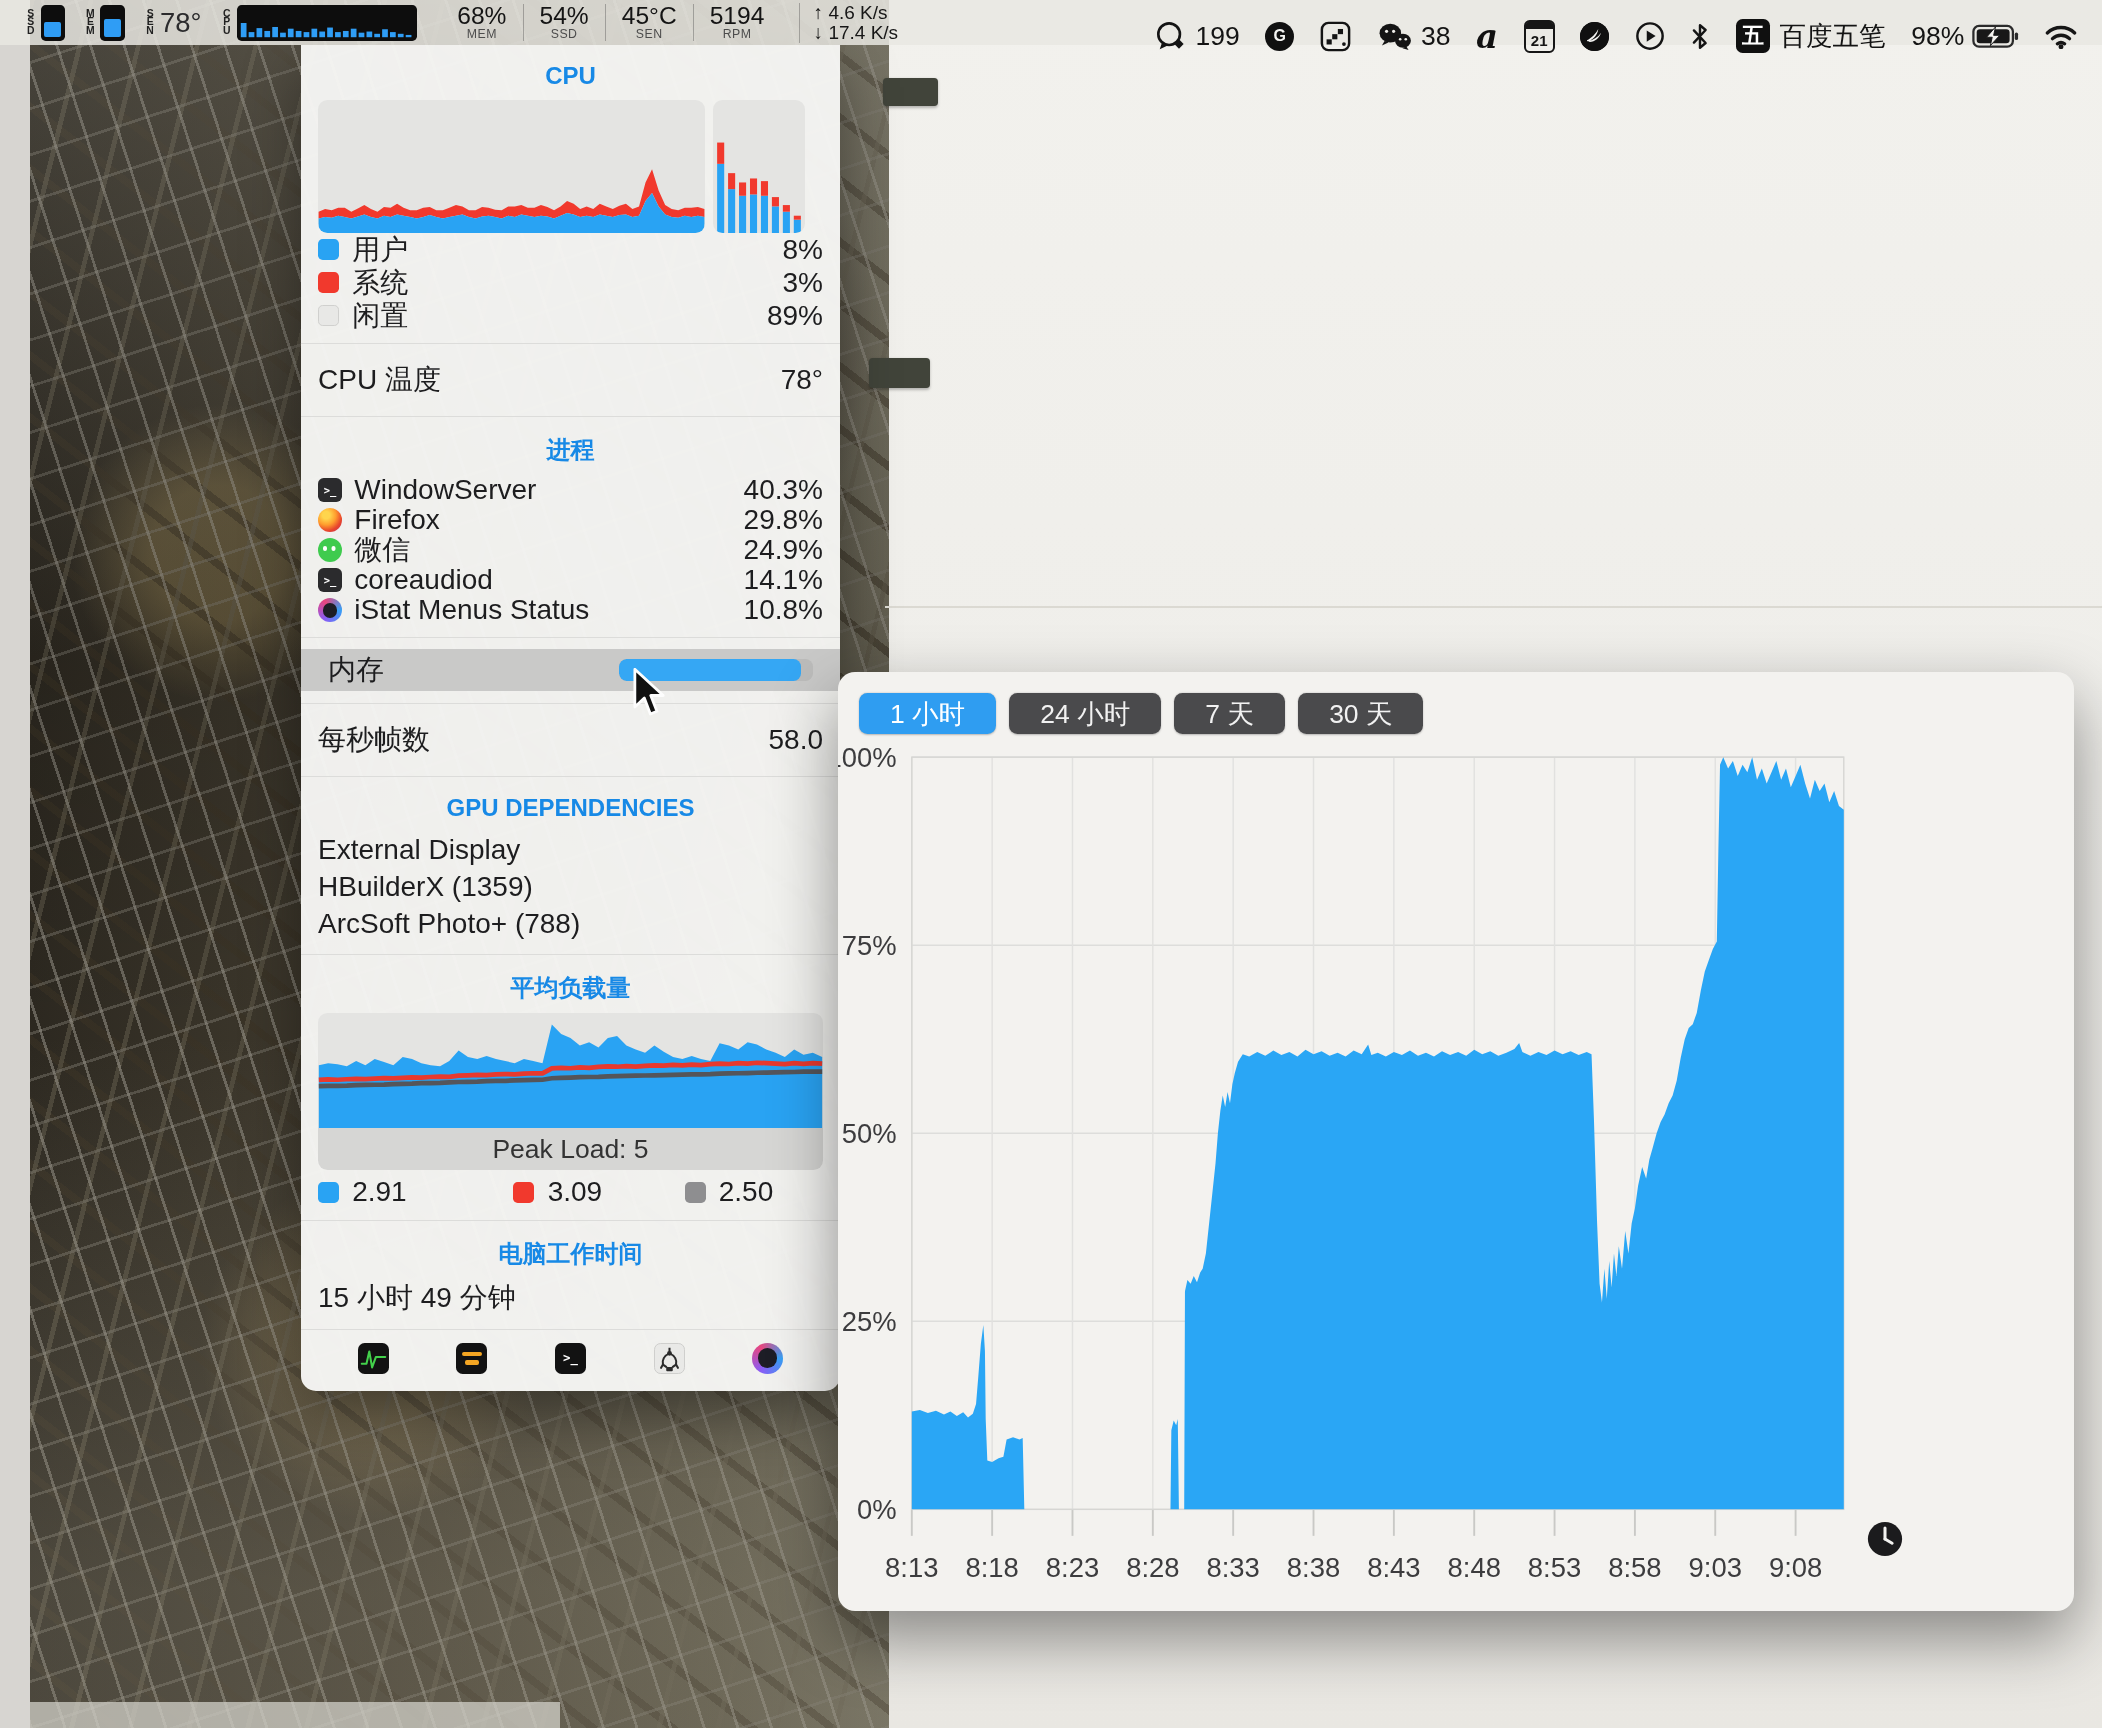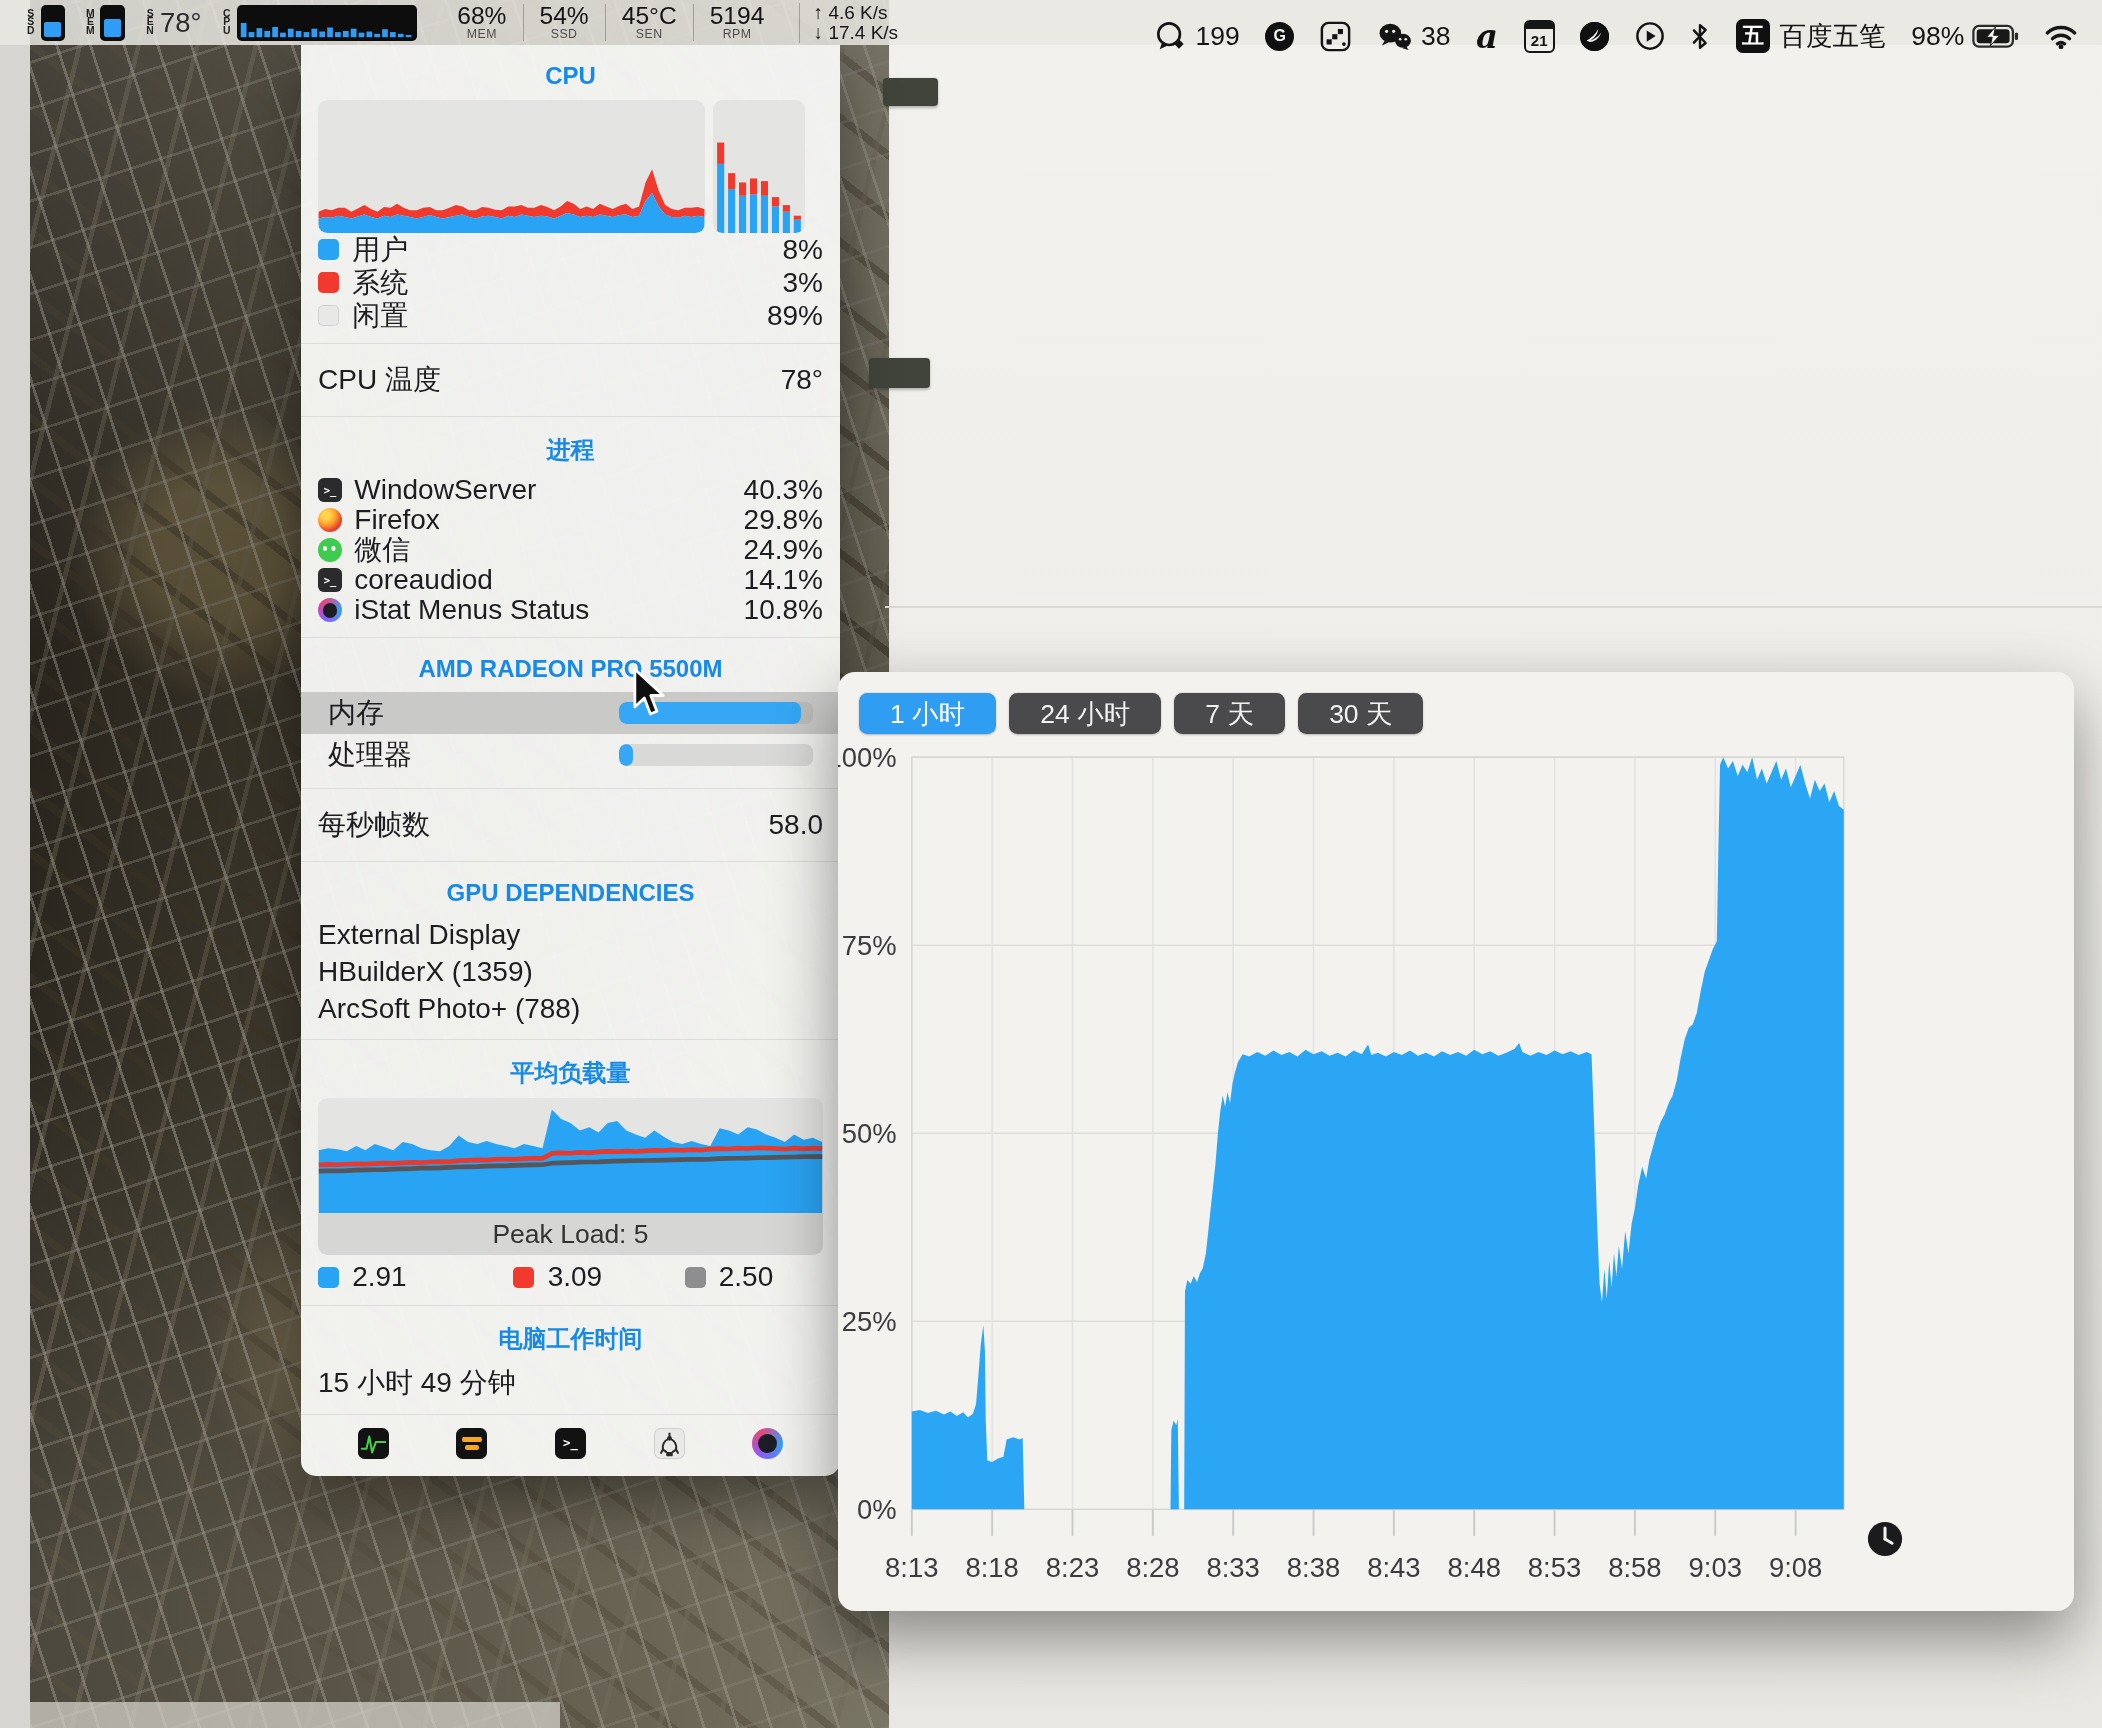--- a/index.html
+++ b/index.html
@@ -351,7 +351,6 @@
   </div>
 
   <div class="sec nopad">
-    <div class="hd">AMD RADEON PRO 5500M</div>
     <div class="gpurow hl">
       <span>内存</span>
       <div class="gbar">

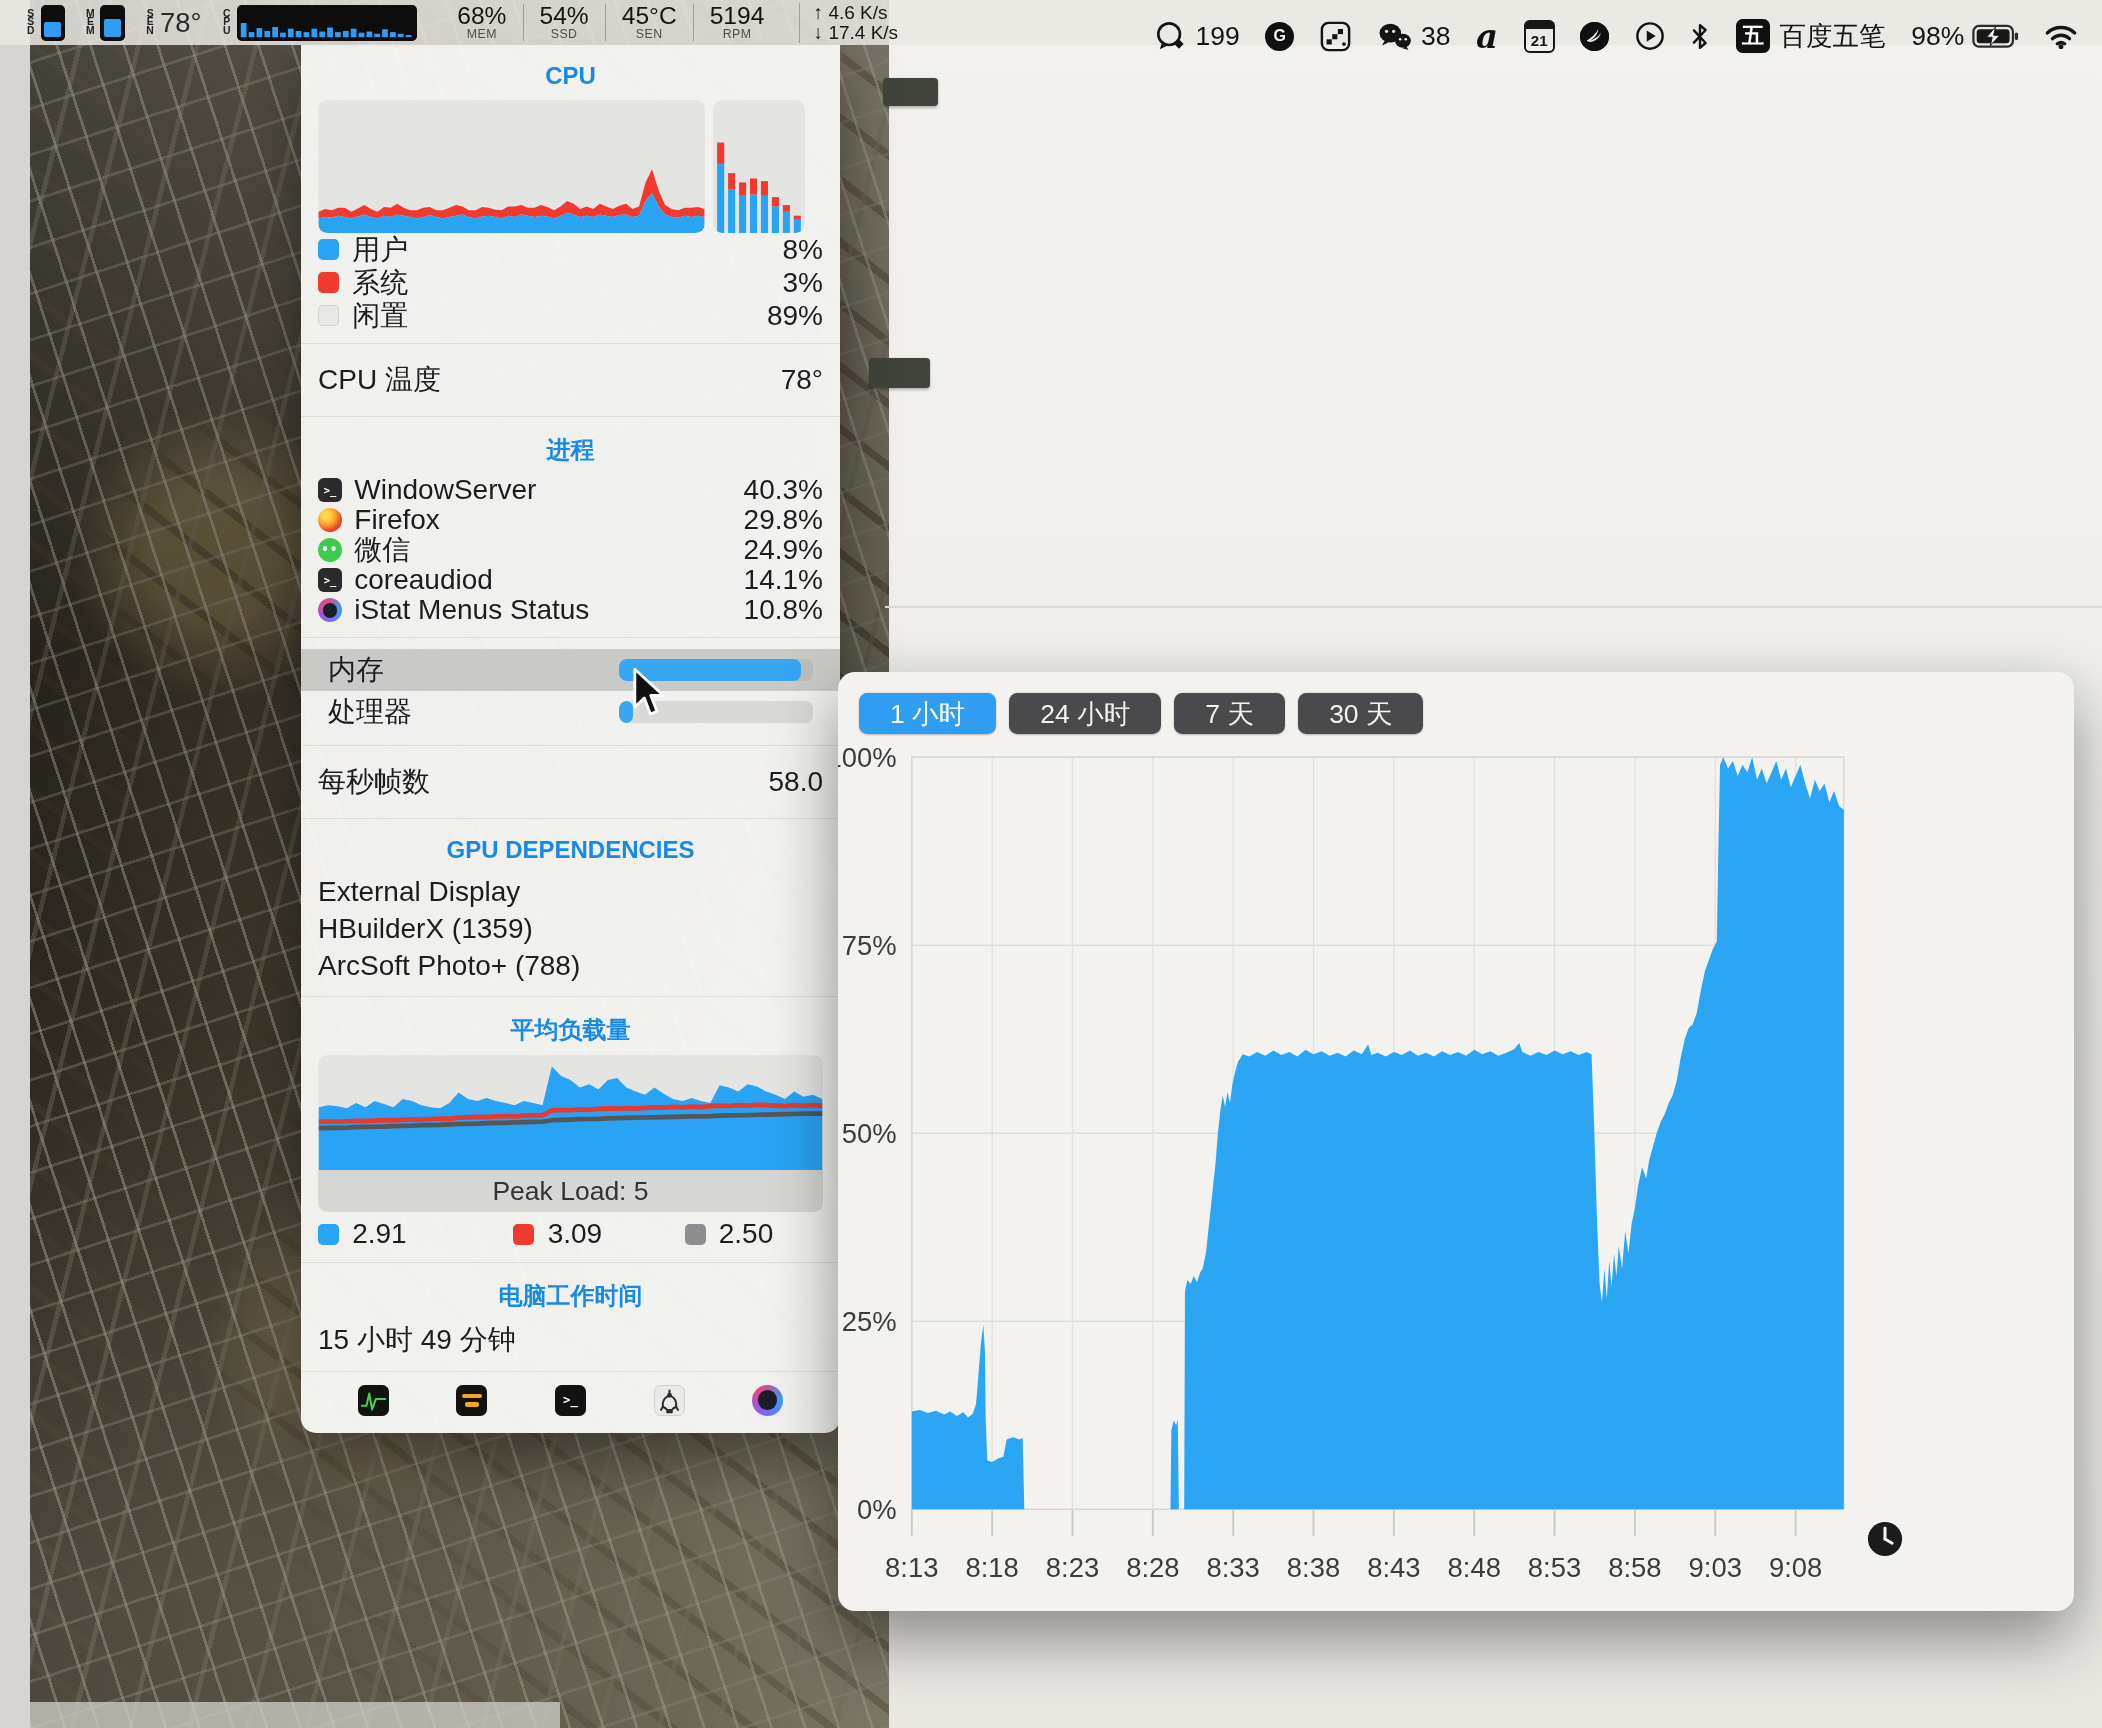--- a/index.html
+++ b/index.html
@@ -357,12 +357,6 @@
           <div class="gfill" style="width: 94%;"></div>
         </div>
     </div>
-    <div class="gpurow">
-      <span>处理器</span>
-      <div class="gbar">
-          <div class="gfill" style="width: 7%;"></div>
-        </div>
-    </div>
   </div>
 
   <div class="sec">

